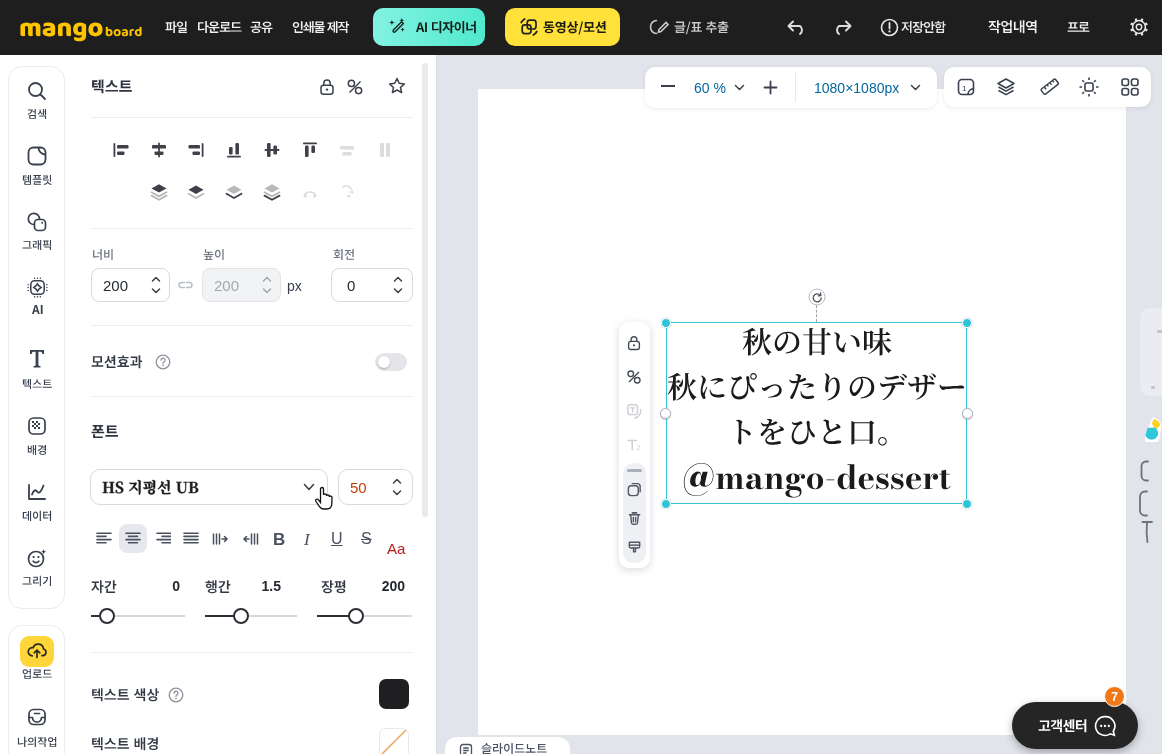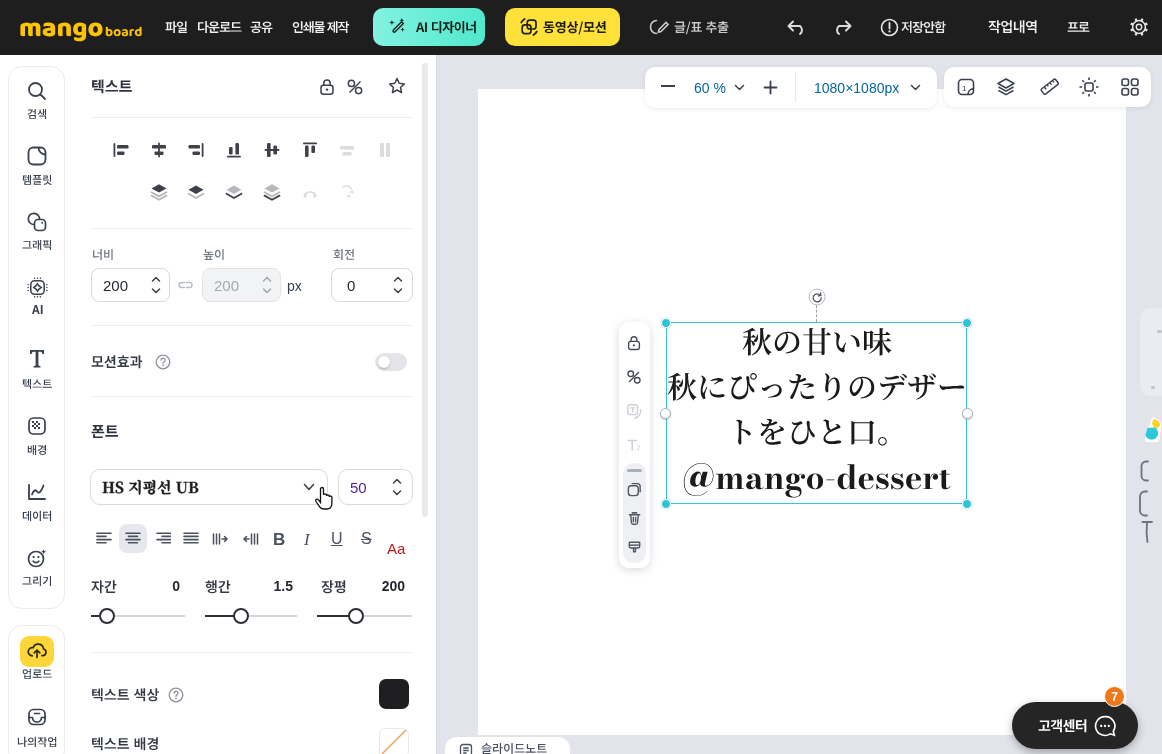--- a/index.html
+++ b/index.html
@@ -360,7 +360,7 @@
 <path d="M7.5 3 c0-2 3-2 3 0 v6 c0-1.6 3-1.6 3 0 v1 c0-1.5 2.8-1.5 2.8 0 v1 c0-1.4 2.7-1.3 2.7 .3 l-.2 6.7 c-.1 3-2 5-5.3 5 h-2.8 c-2 0-3.3-.8-4.4-2.6 L3 15.5 c-1.2-2 1.3-3.3 2.5-1.6 l2 2.6z" fill="#fff" stroke="#111" stroke-width="1.3"></path>
     </svg>
 <div class="abs" style="left:338px;top:469px;width:75px;height:36px;border:1px solid #d8dade;border-radius:10px;background:#fff"></div>
-<div class="abs" style="left:350px;top:479px;font:15px 'Liberation Sans';color:#4c1d95">50</div>
+<div class="abs" style="left:350px;top:479px;font:15px 'Liberation Sans';color:#c2410c">50</div>
 <svg class="abs" style="left:392px;top:475px" width="10" height="24" viewBox="0 0 10 24">
 <g stroke="#3a4048" stroke-width="1.5" fill="none" stroke-linecap="round" stroke-linejoin="round">
 <path d="M1.5 8 L5 4.5 8.5 8"></path>

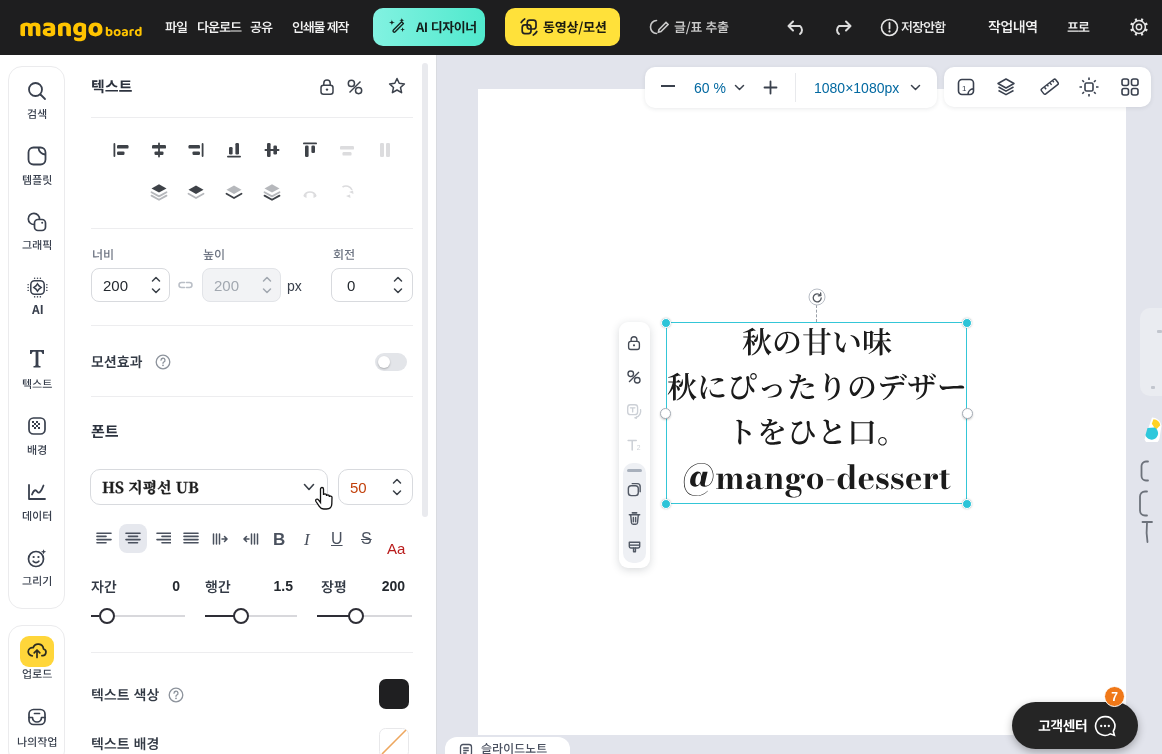--- a/index.html
+++ b/index.html
@@ -414,7 +414,7 @@
 <svg style="position:absolute;left:205.0px;top:578.0px;overflow:visible" width="26" height="18" viewBox="0 -14 26 18">
       <path d="M10.0 -11.7H11.5V-3.6H10.0ZM8.3 -8.4H10.4V-7.1H8.3ZM7.3 -11.4H8.8V-4.0H7.3ZM0.5 -10.3H6.9V-9.0H0.5ZM3.7 -8.5Q4.5 -8.5 5.2 -8.2Q5.8 -8.0 6.1 -7.5Q6.5 -7.0 6.5 -6.3Q6.5 -5.6 6.1 -5.1Q5.8 -4.6 5.2 -4.3Q4.5 -4.1 3.7 -4.1Q2.9 -4.1 2.3 -4.3Q1.7 -4.6 1.3 -5.1Q1.0 -5.6 1.0 -6.3Q1.0 -7.0 1.3 -7.5Q1.7 -8.0 2.3 -8.2Q2.9 -8.5 3.7 -8.5ZM3.7 -7.3Q3.2 -7.3 2.8 -7.1Q2.4 -6.8 2.4 -6.3Q2.4 -5.8 2.8 -5.5Q3.1 -5.3 3.7 -5.3Q4.3 -5.3 4.7 -5.5Q5.0 -5.8 5.0 -6.3Q5.0 -6.8 4.7 -7.1Q4.3 -7.3 3.7 -7.3ZM2.9 -11.6H4.5V-9.4H2.9ZM7.2 -3.4Q9.3 -3.4 10.4 -2.8Q11.6 -2.2 11.6 -1.1Q11.6 -0.0 10.4 0.6Q9.3 1.2 7.2 1.2Q5.2 1.2 4.0 0.6Q2.8 -0.0 2.8 -1.1Q2.8 -2.2 4.0 -2.8Q5.2 -3.4 7.2 -3.4ZM7.2 -2.2Q5.9 -2.2 5.2 -1.9Q4.5 -1.7 4.5 -1.1Q4.5 -0.6 5.2 -0.3Q5.9 -0.1 7.2 -0.1Q8.6 -0.1 9.3 -0.3Q10.0 -0.6 10.0 -1.1Q10.0 -1.7 9.3 -1.9Q8.6 -2.2 7.2 -2.2Z M21.9 -11.7H23.6V-2.4H21.9ZM23.1 -8.0H25.3V-6.6H23.1ZM18.3 -10.7H20.1Q20.1 -9.0 19.4 -7.6Q18.7 -6.2 17.4 -5.3Q16.0 -4.3 14.1 -3.7L13.4 -5.0Q15.0 -5.5 16.1 -6.2Q17.2 -7.0 17.8 -7.9Q18.3 -8.8 18.3 -9.9ZM14.0 -10.7H19.2V-9.4H14.0ZM15.3 -0.4H24.1V1.0H15.3ZM15.3 -3.4H17.0V0.2H15.3Z" fill="#333a45"></path>
     </svg>
-<div class="abs" style="left:263px;top:578px;width:30px;text-align:right;font:600 14px 'Liberation Sans';color:#24292f">1.5</div>
+<div class="abs" style="left:251px;top:578px;width:30px;text-align:right;font:600 14px 'Liberation Sans';color:#24292f">1.5</div>
 <svg style="position:absolute;left:321.0px;top:578.0px;overflow:visible" width="26" height="18" viewBox="0 -14 26 18">
       <path d="M3.6 -10.3H4.9V-9.4Q4.9 -8.2 4.5 -7.1Q4.1 -6.0 3.3 -5.2Q2.5 -4.4 1.3 -4.0L0.5 -5.3Q1.5 -5.7 2.2 -6.3Q2.9 -6.9 3.2 -7.7Q3.6 -8.5 3.6 -9.4ZM3.9 -10.3H5.2V-9.4Q5.2 -8.6 5.6 -7.9Q5.9 -7.2 6.6 -6.6Q7.2 -6.1 8.2 -5.7L7.4 -4.4Q6.2 -4.8 5.5 -5.5Q4.7 -6.3 4.3 -7.3Q3.9 -8.3 3.9 -9.4ZM0.9 -10.8H7.8V-9.5H0.9ZM9.0 -11.7H10.7V-4.0H9.0ZM10.2 -8.6H12.5V-7.3H10.2ZM6.5 -3.7Q7.9 -3.7 8.8 -3.5Q9.8 -3.2 10.3 -2.6Q10.8 -2.1 10.8 -1.3Q10.8 -0.5 10.3 0.0Q9.8 0.6 8.8 0.9Q7.9 1.2 6.5 1.2Q5.2 1.2 4.2 0.9Q3.2 0.6 2.7 0.0Q2.2 -0.5 2.2 -1.3Q2.2 -2.1 2.7 -2.6Q3.2 -3.2 4.2 -3.5Q5.2 -3.7 6.5 -3.7ZM6.5 -2.4Q5.7 -2.4 5.1 -2.3Q4.5 -2.2 4.2 -1.9Q3.8 -1.7 3.8 -1.3Q3.8 -0.9 4.2 -0.6Q4.5 -0.4 5.1 -0.2Q5.7 -0.1 6.5 -0.1Q7.4 -0.1 8.0 -0.2Q8.6 -0.4 8.9 -0.6Q9.2 -0.9 9.2 -1.3Q9.2 -1.7 8.9 -1.9Q8.6 -2.2 8.0 -2.3Q7.4 -2.4 6.5 -2.4Z M20.9 -9.6H23.5V-8.2H20.9ZM20.9 -7.2H23.5V-5.8H20.9ZM13.8 -10.8H20.6V-9.5H13.8ZM13.7 -4.3 13.5 -5.7Q14.5 -5.7 15.8 -5.7Q17.1 -5.7 18.4 -5.8Q19.7 -5.9 20.8 -6.0L20.9 -4.8Q19.7 -4.6 18.4 -4.5Q17.2 -4.4 15.9 -4.4Q14.7 -4.3 13.7 -4.3ZM14.9 -9.7H16.5V-5.2H14.9ZM17.9 -9.7H19.5V-5.2H17.9ZM22.5 -11.7H24.2V-3.8H22.5ZM19.9 -3.6Q21.9 -3.6 23.1 -3.0Q24.3 -2.3 24.3 -1.2Q24.3 -0.1 23.1 0.6Q21.9 1.2 19.9 1.2Q17.8 1.2 16.7 0.6Q15.5 -0.1 15.5 -1.2Q15.5 -2.3 16.7 -3.0Q17.8 -3.6 19.9 -3.6ZM19.9 -2.3Q19.0 -2.3 18.4 -2.2Q17.8 -2.1 17.5 -1.8Q17.2 -1.6 17.2 -1.2Q17.2 -0.6 17.9 -0.4Q18.6 -0.1 19.9 -0.1Q20.8 -0.1 21.4 -0.2Q22.0 -0.3 22.3 -0.6Q22.6 -0.8 22.6 -1.2Q22.6 -1.6 22.3 -1.8Q22.0 -2.1 21.4 -2.2Q20.8 -2.3 19.9 -2.3Z" fill="#333a45"></path>
     </svg>

